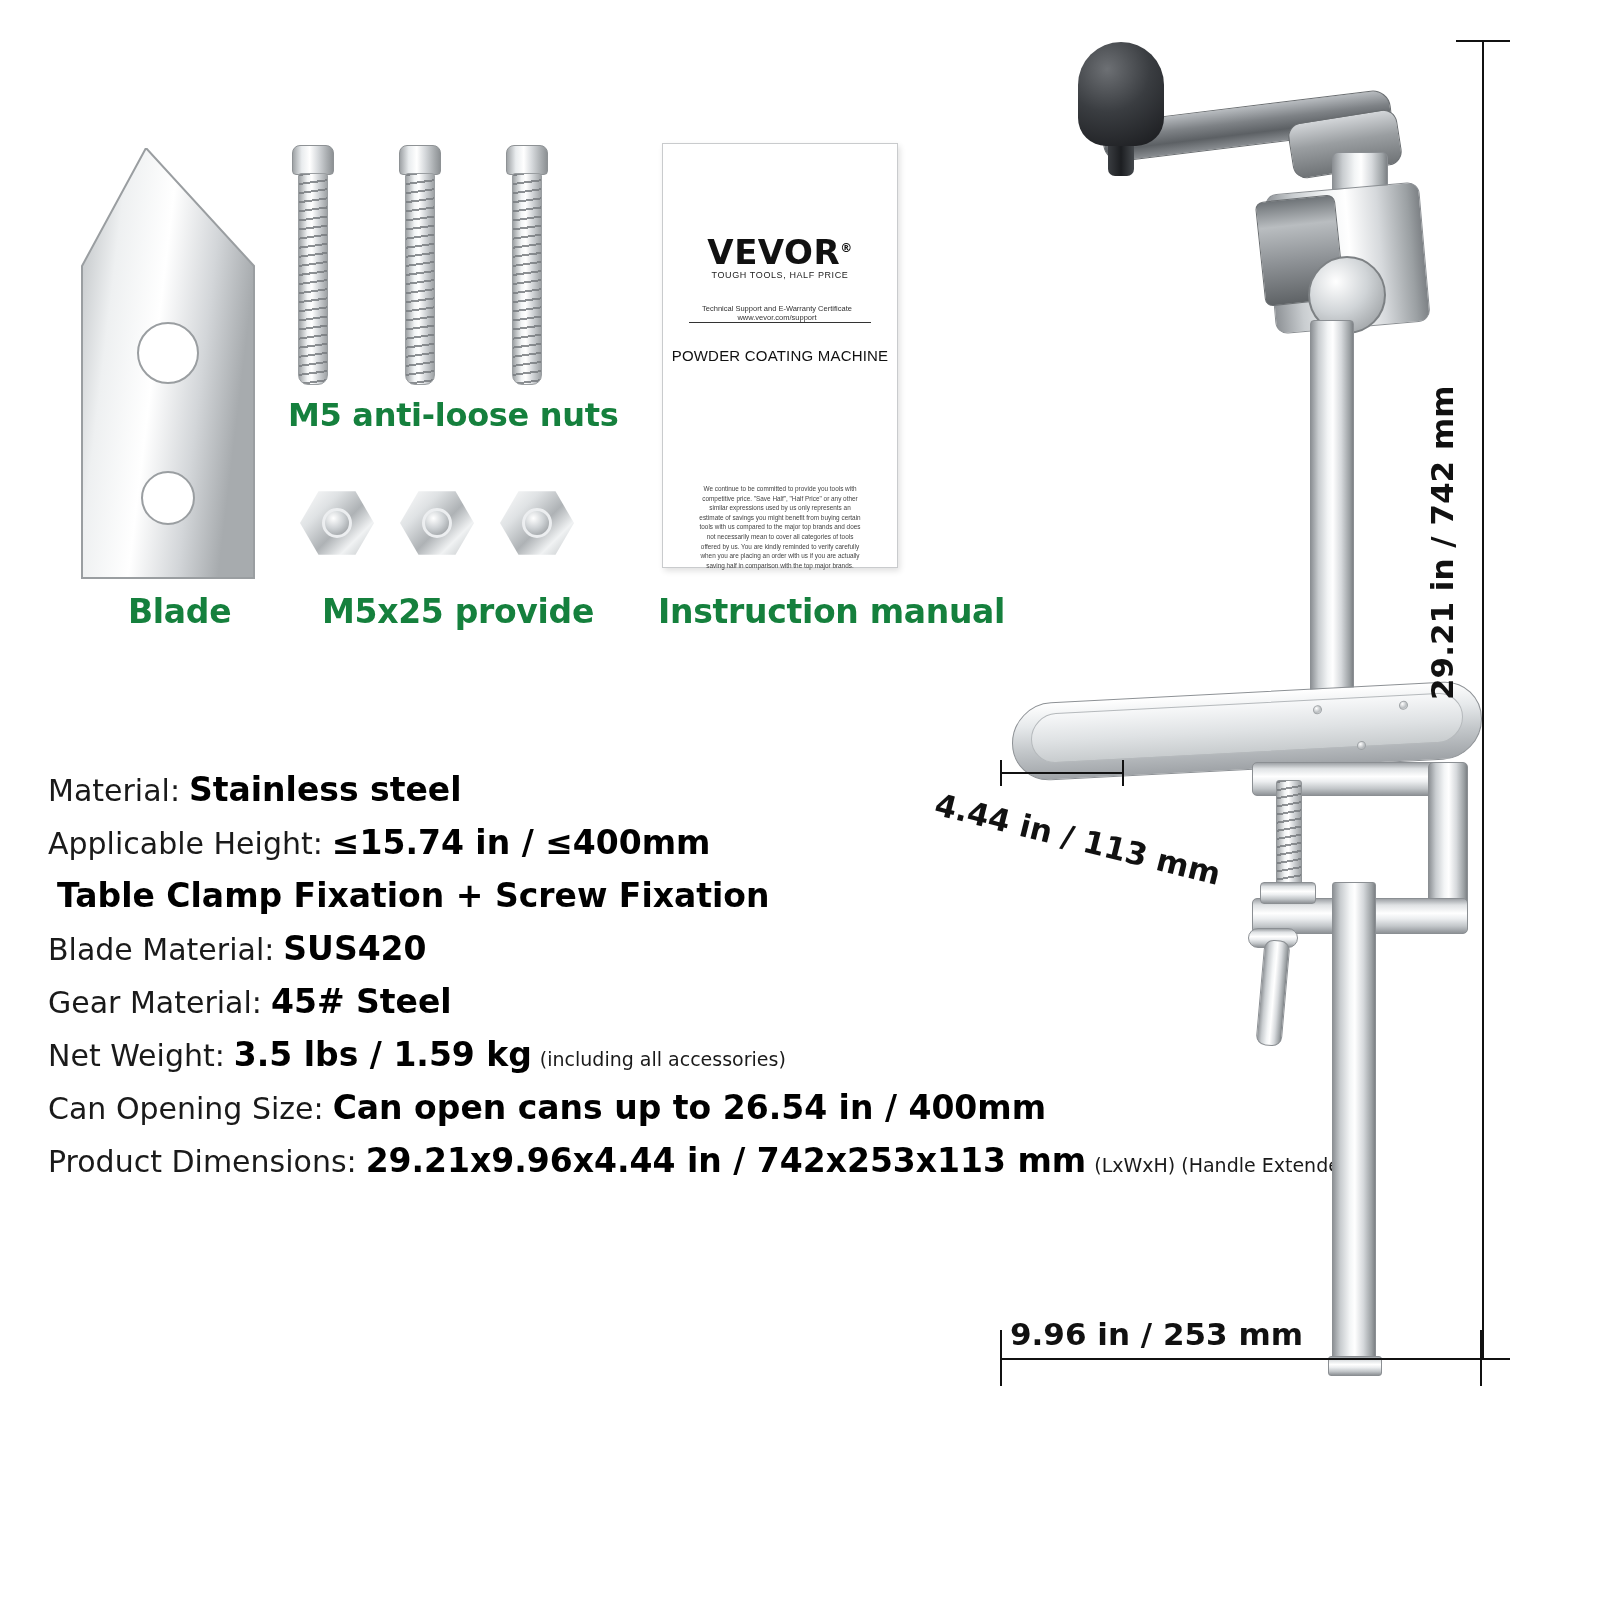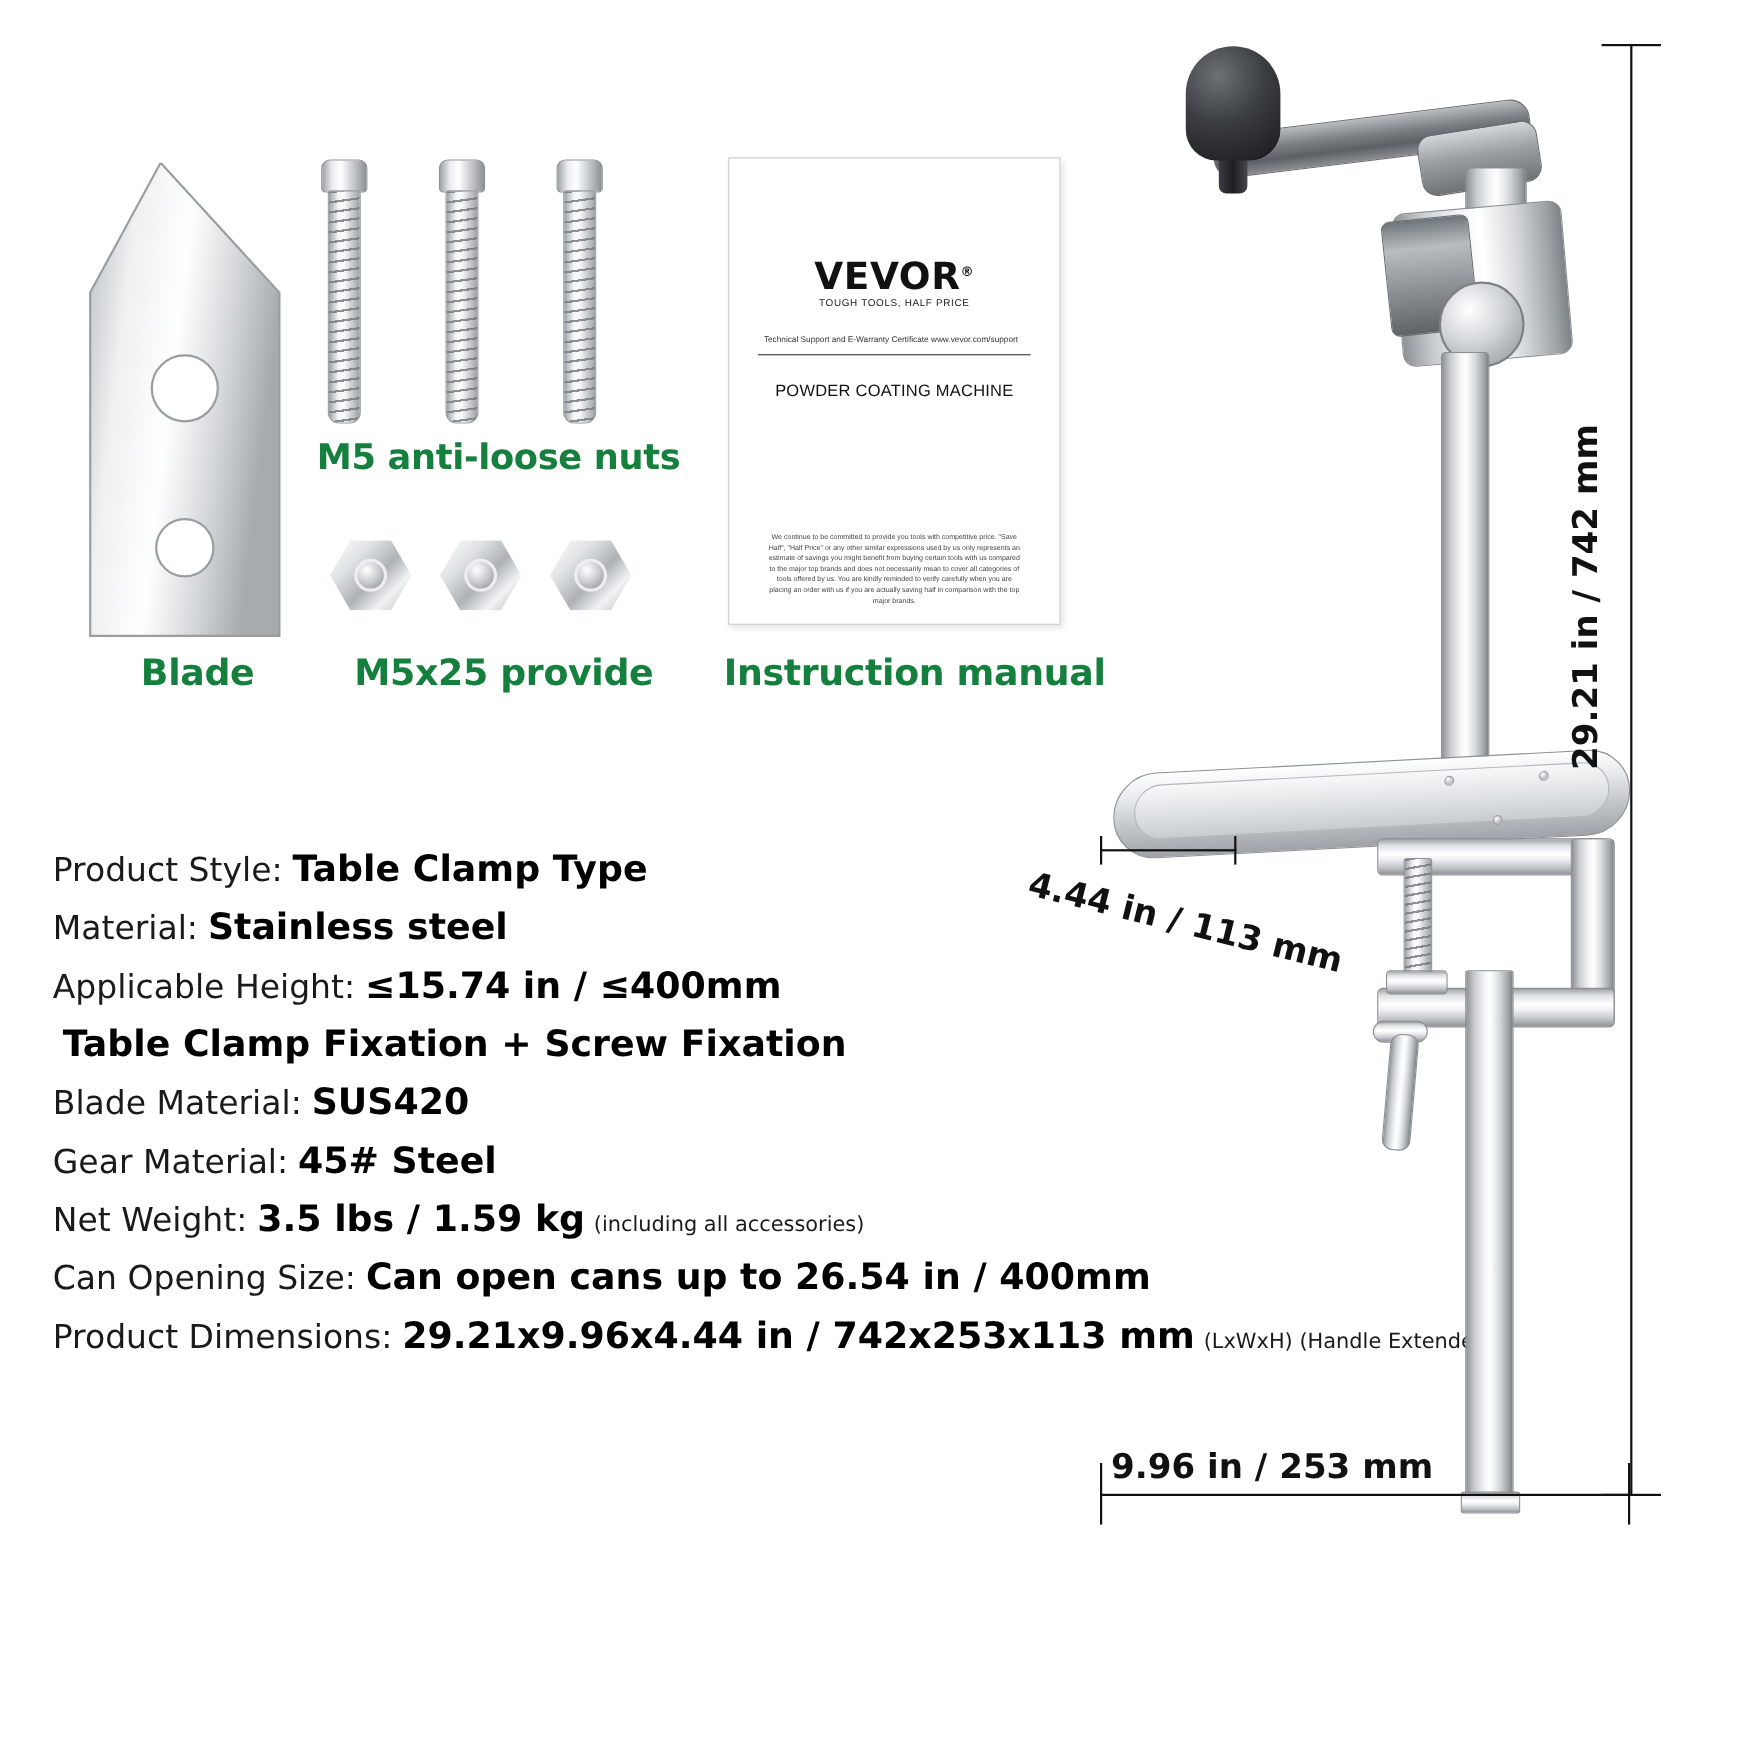--- a/index.html
+++ b/index.html
@@ -100,7 +100,7 @@
     position: absolute;
     left: 662px;
     top: 143px;
-    width: 302px;
+    width: 236px;
     height: 425px;
     background: #ffffff;
     border: 1px solid #c9cbcd;

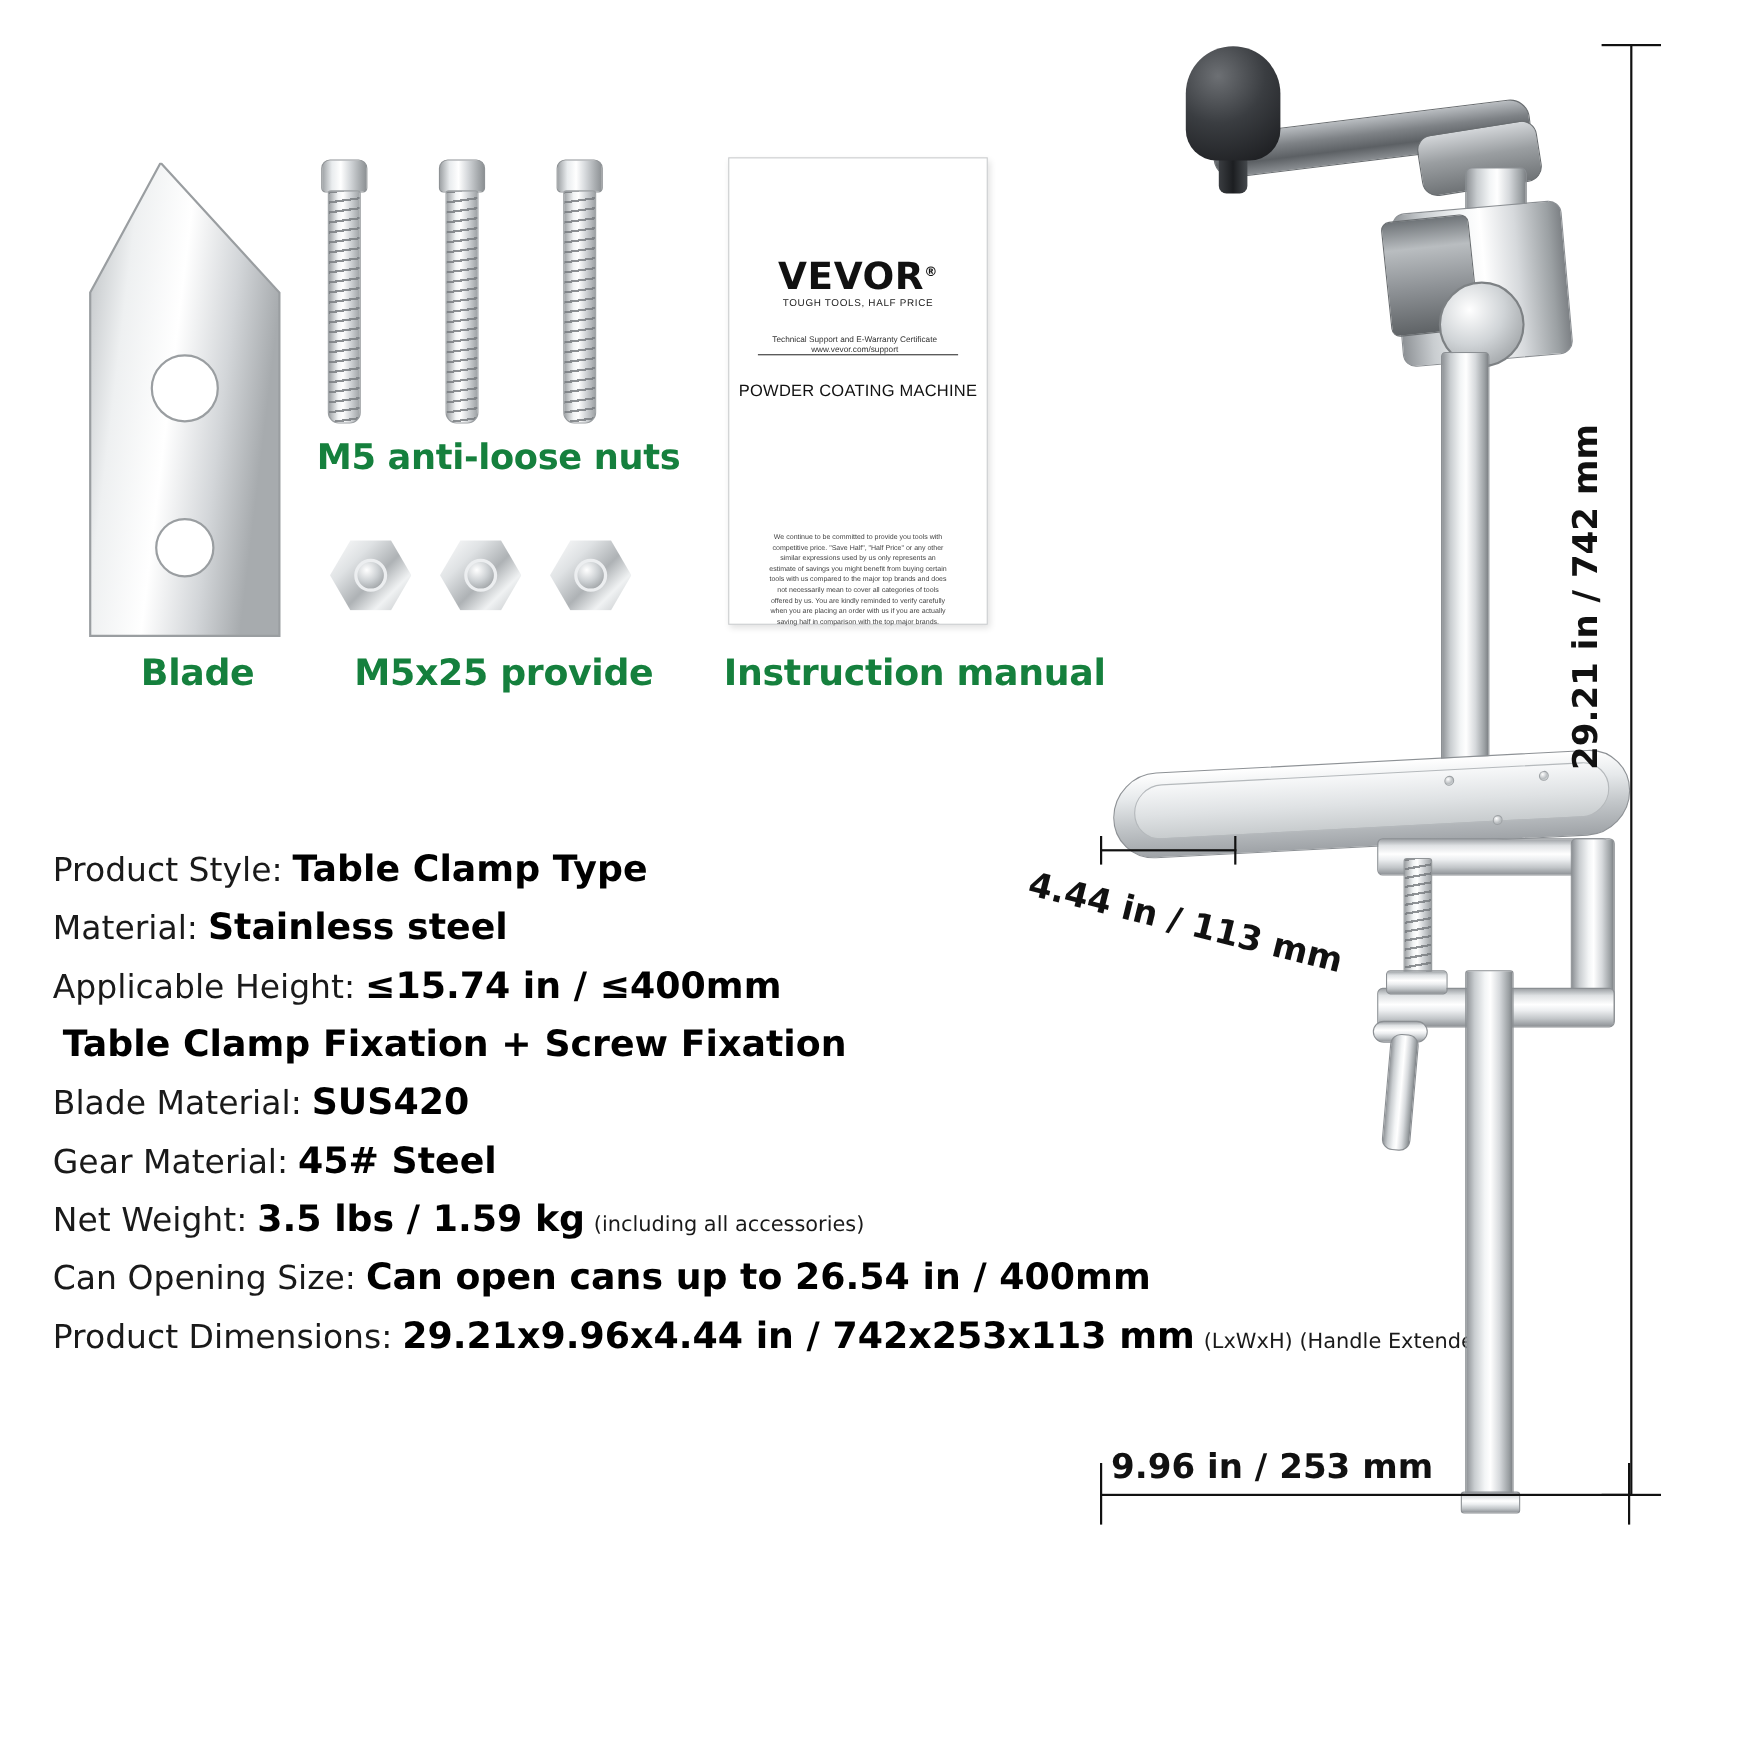--- a/index.html
+++ b/index.html
@@ -504,10 +504,6 @@
 
   <div class="spec-list">
     <div class="spec-row">
-      <span class="spec-key">Product Style:</span>
-      <span class="spec-val">Table Clamp Type</span>
-    </div>
-    <div class="spec-row">
       <span class="spec-key">Material:</span>
       <span class="spec-val">Stainless steel</span>
     </div>

